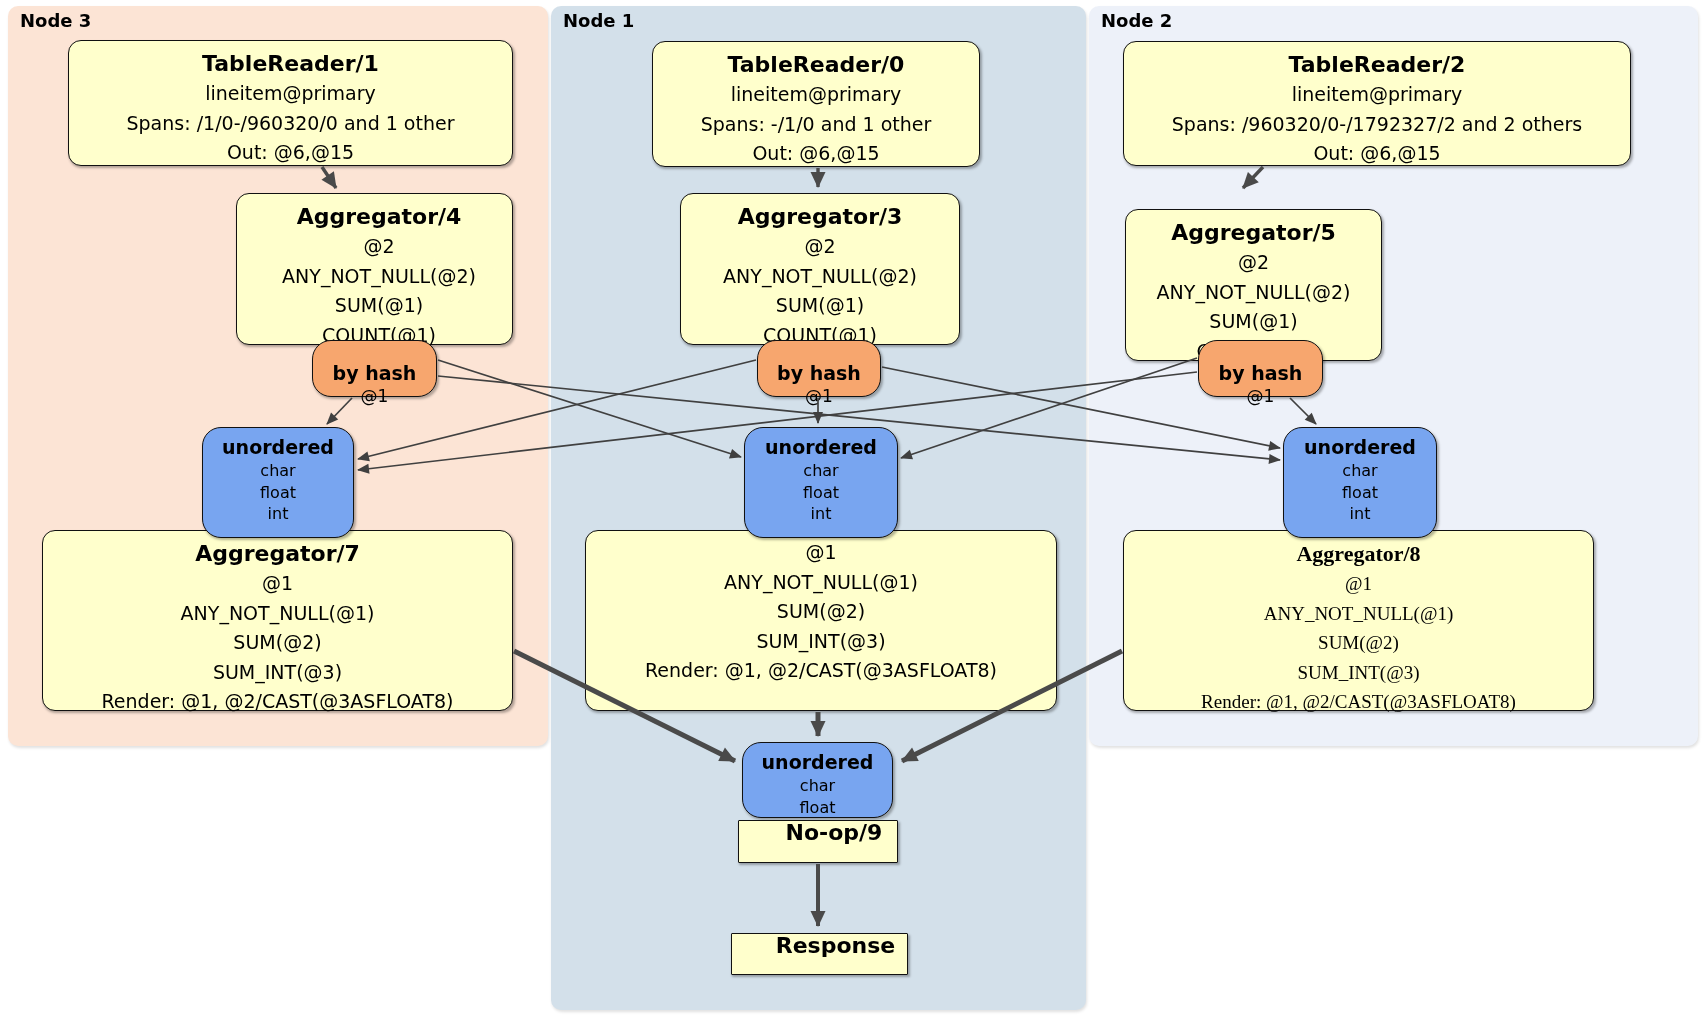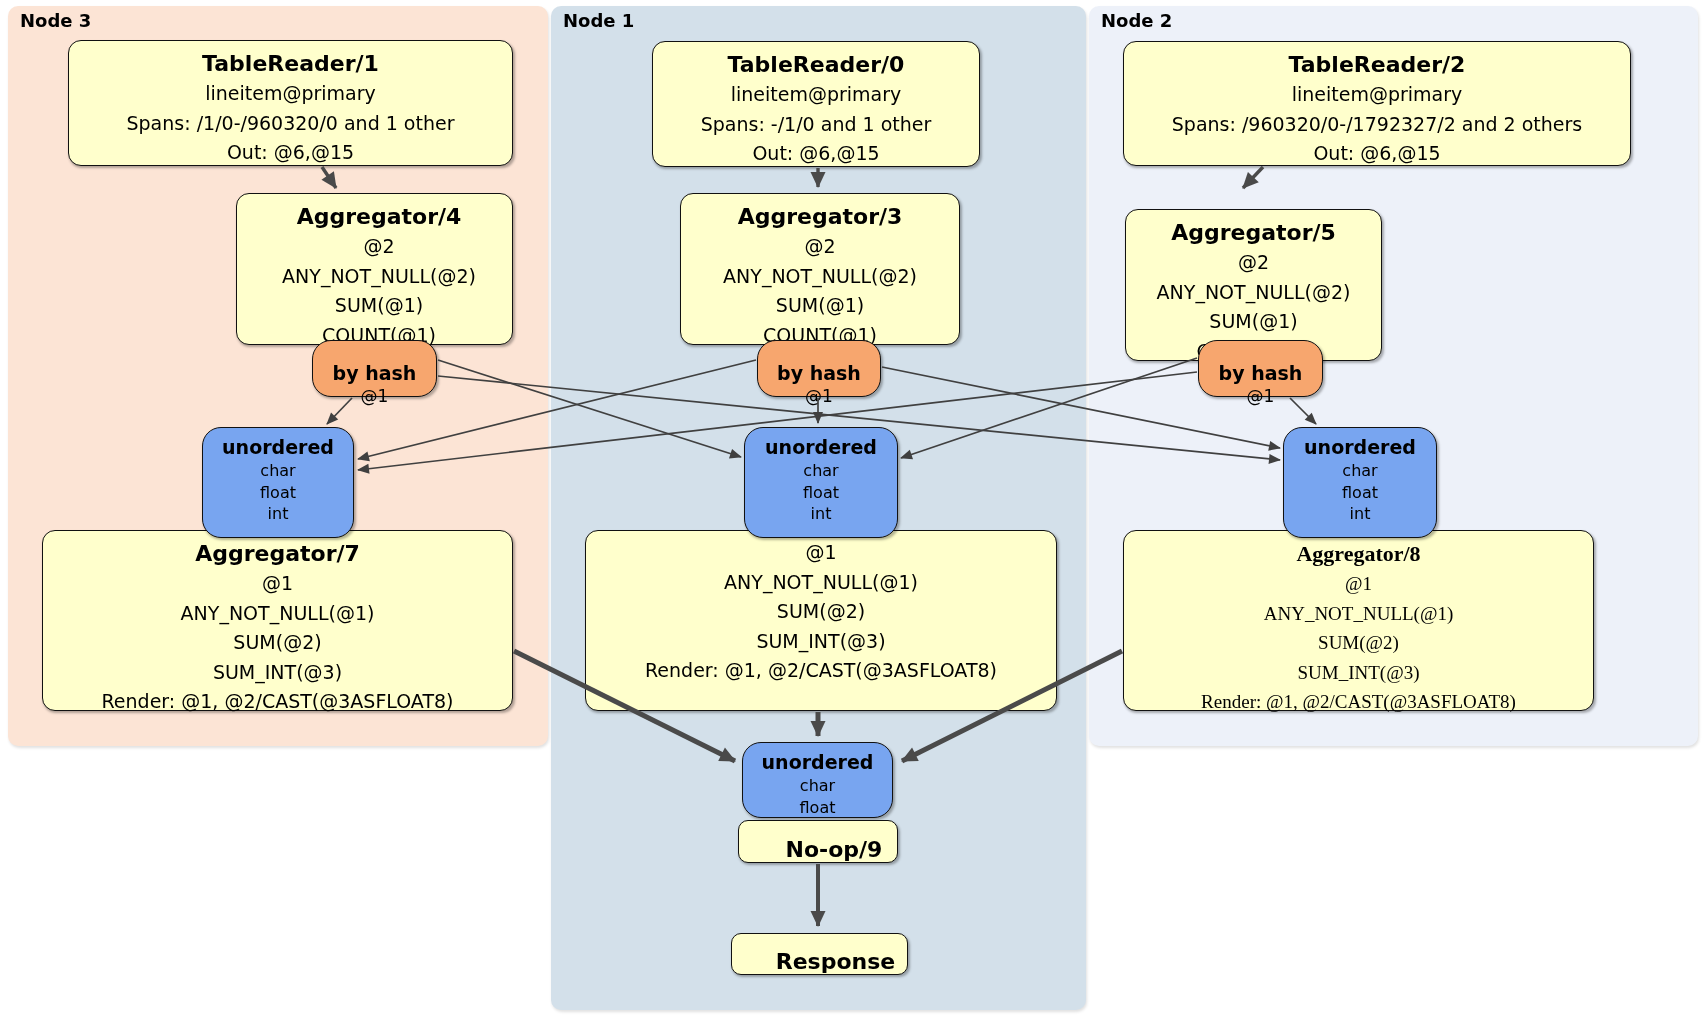--- a/index.html
+++ b/index.html
@@ -34,8 +34,8 @@
   .sync-line{font-size:16px;line-height:21.5px;}
 
   .smallbox{position:absolute;z-index:25;background:var(--yellow,#ffffcc);border:1.6px solid #111;
-            border-radius:10px;text-align:center;box-sizing:border-box;
-            box-shadow:1.5px 2px 2.5px rgba(0,0,0,0.30);display:flex;align-items:flex-end;justify-content:center;padding-left:32px;}
+            border-radius:1px;text-align:center;box-sizing:border-box;
+            box-shadow:1.5px 2px 2.5px rgba(0,0,0,0.30);display:flex;align-items:flex-start;justify-content:center;padding-left:32px;}
   .smallbox .box-title{line-height:24px;}
 </style>
 </head>

